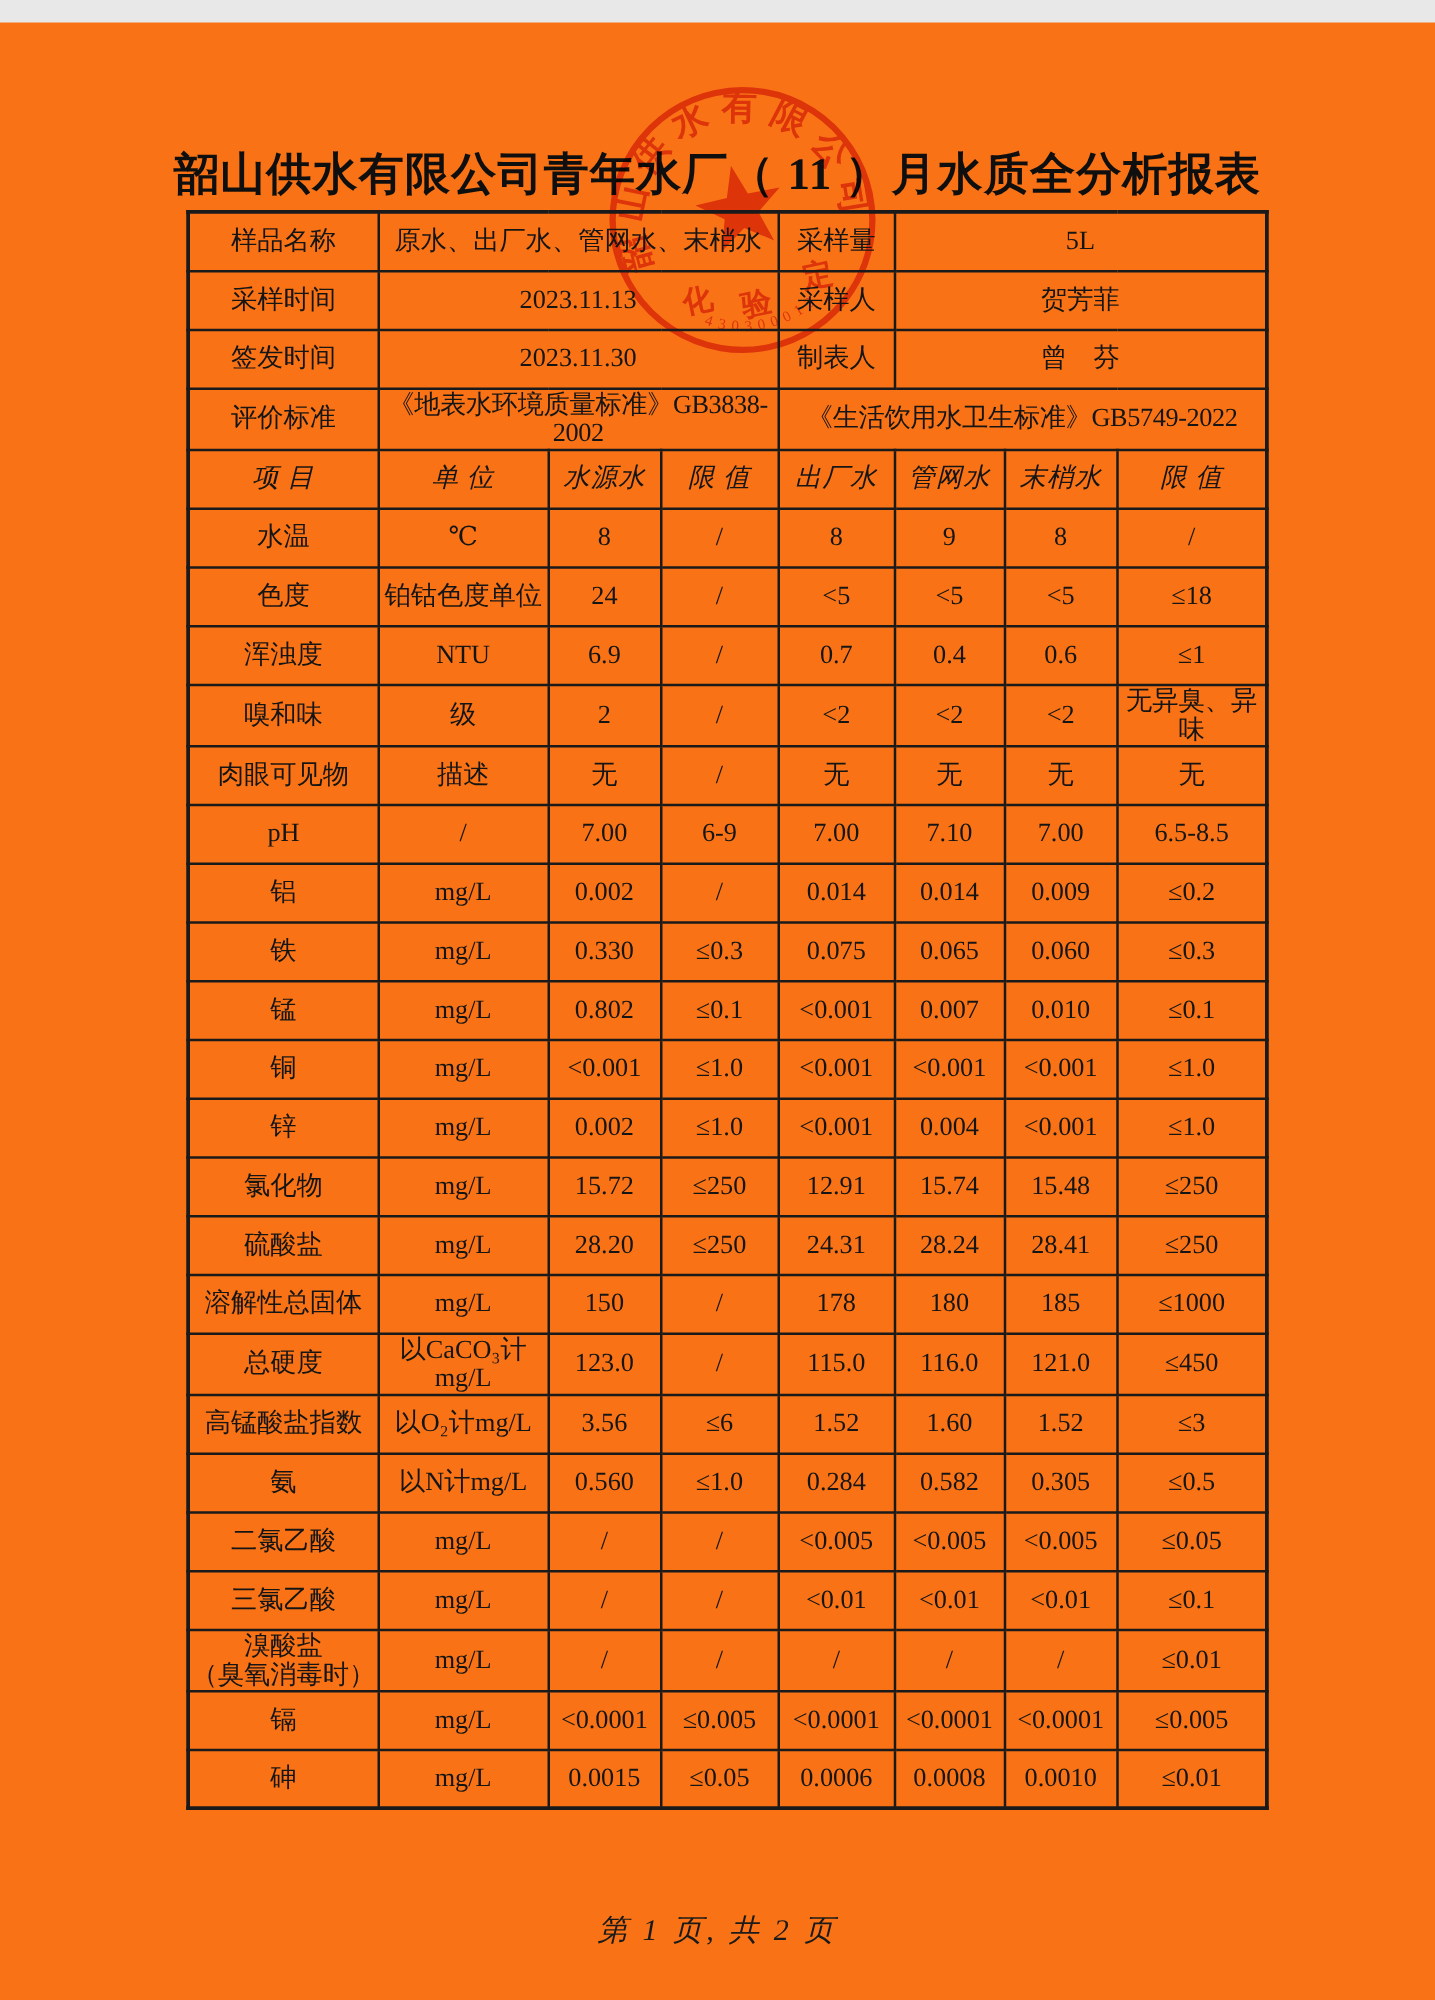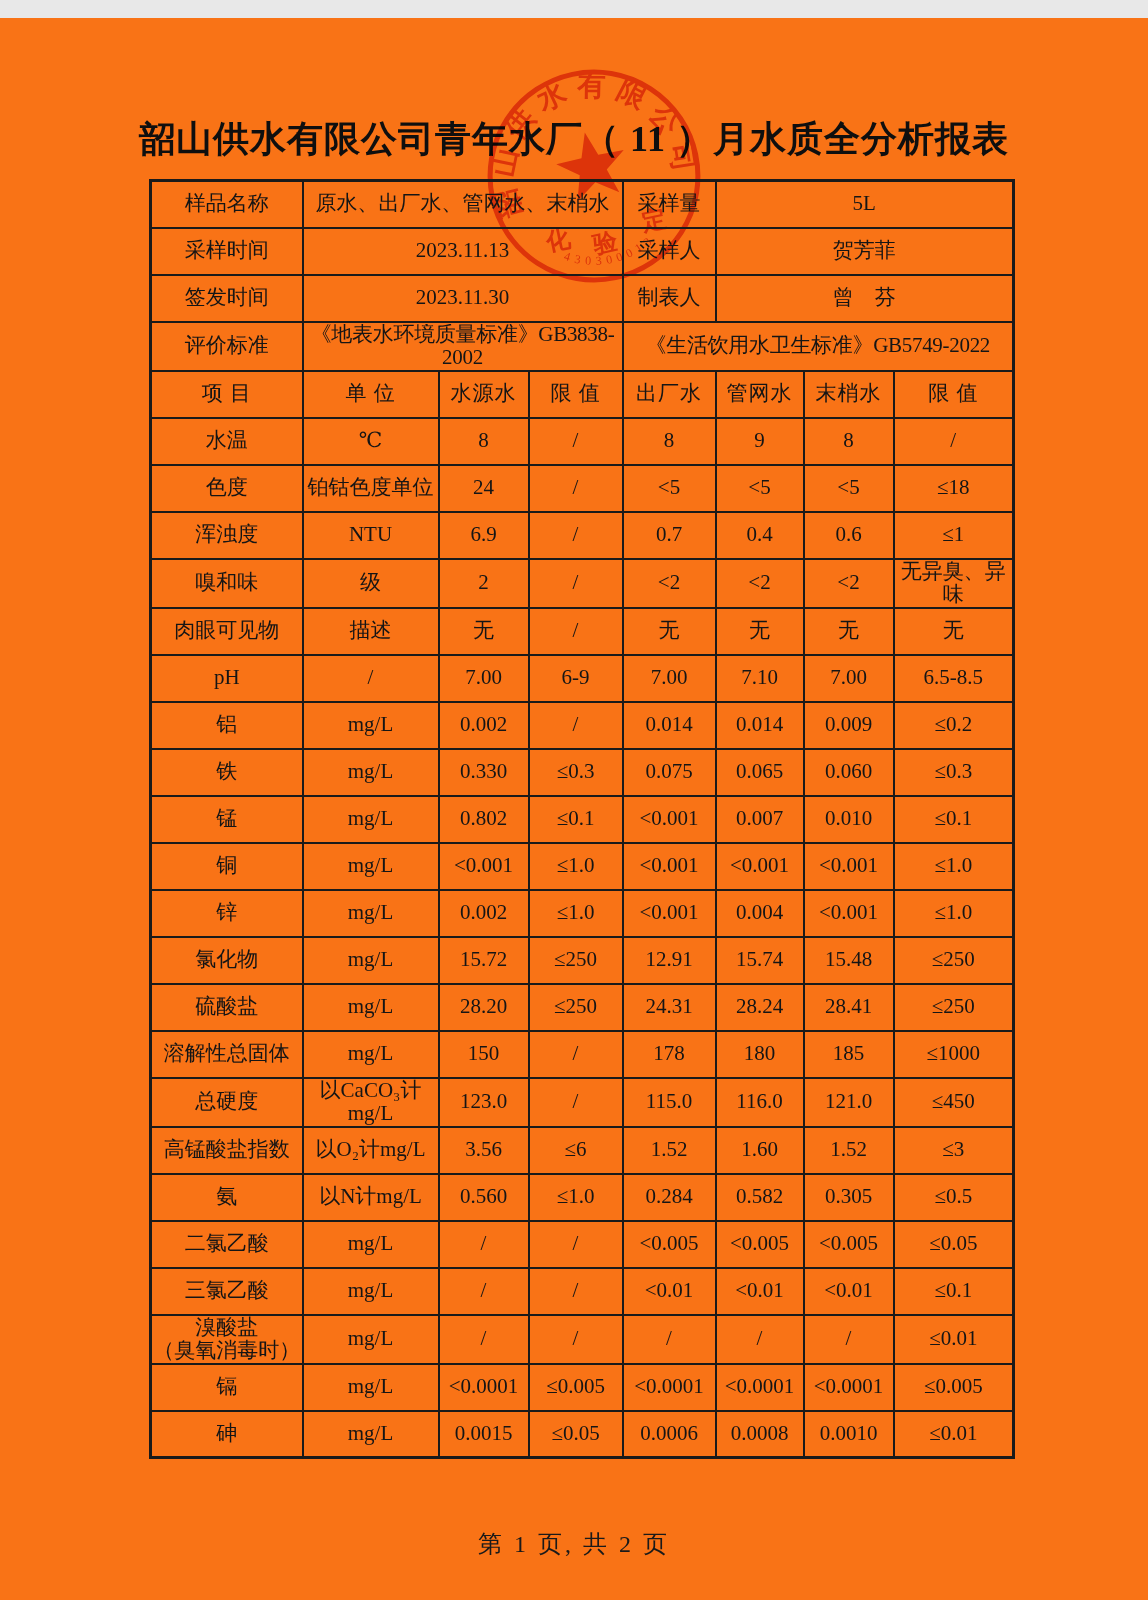--- a/index.html
+++ b/index.html
@@ -15,7 +15,7 @@
     color:#0f0f0f;
   }
   table.report{
-    position:absolute;left:149px;top:161px;width:863px;
+    position:absolute;left:149px;top:150px;width:863px;
     border-collapse:collapse;table-layout:fixed;
     border:3px solid #1a1a1a;
   }

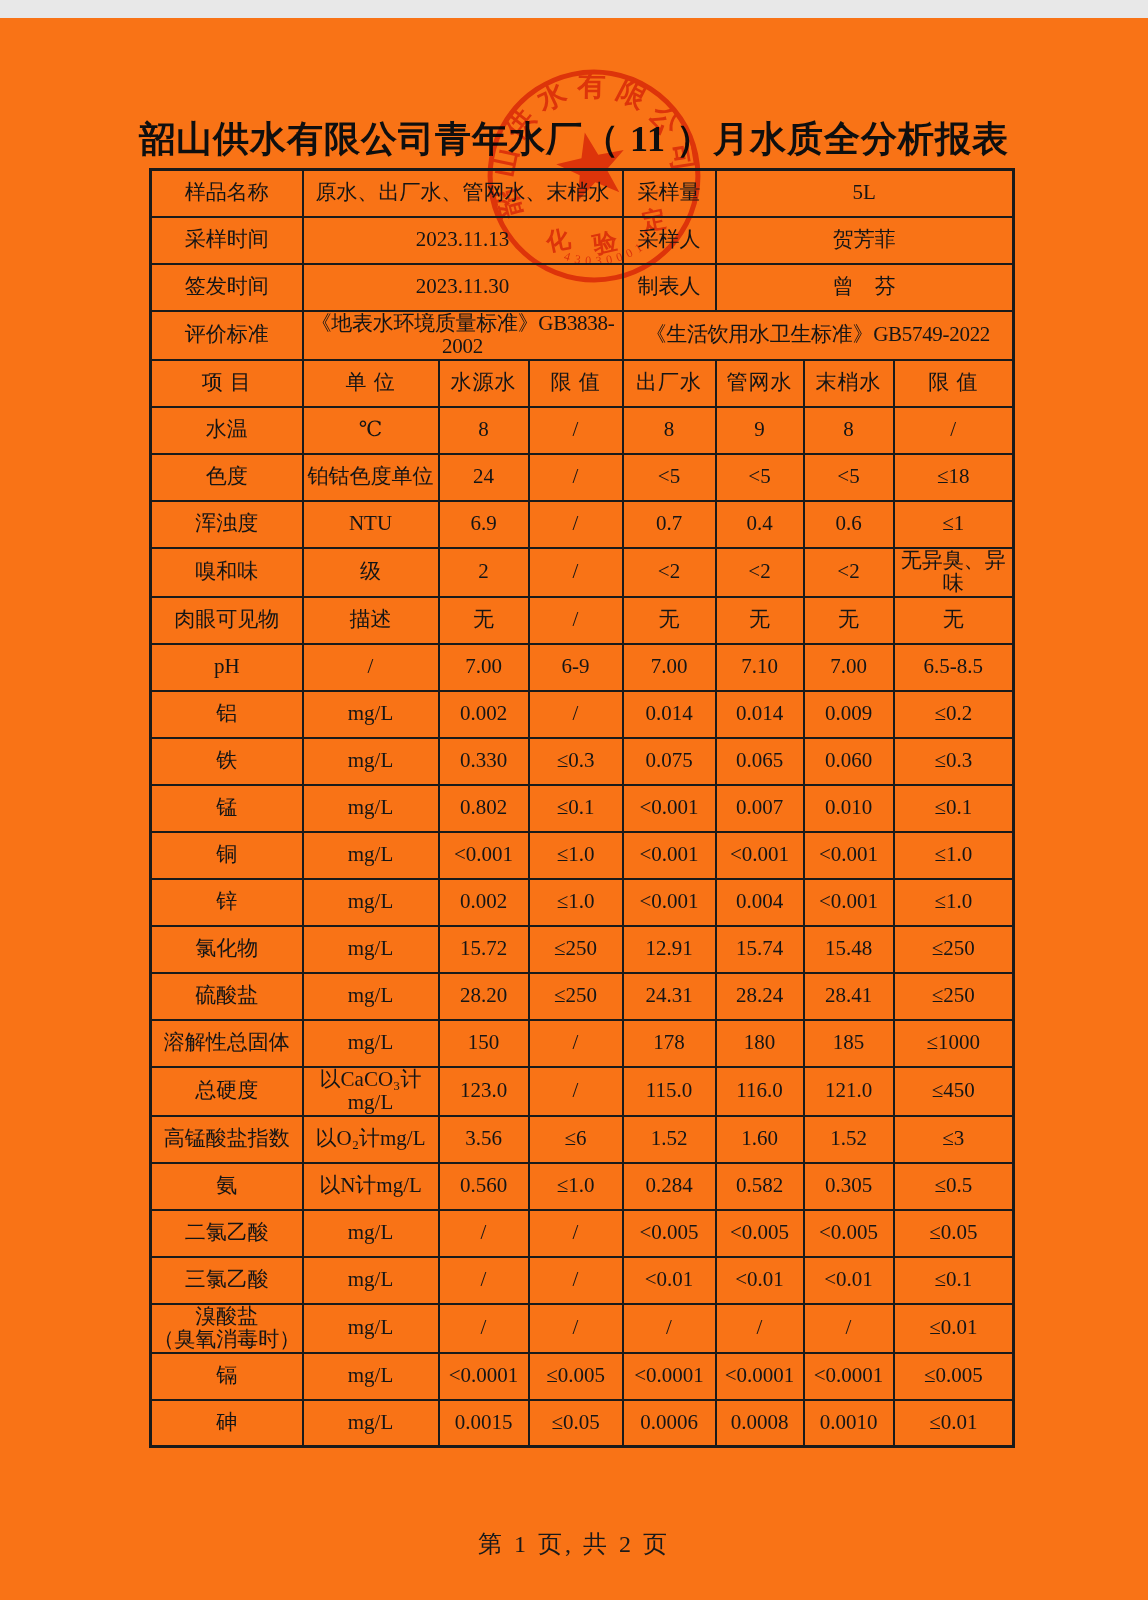--- a/index.html
+++ b/index.html
@@ -29,7 +29,7 @@
   td.param{white-space:pre-line;font-size:20px;}
   td.unit{font-size:19px;}
   td.std{font-size:18px;letter-spacing:-0.3px;border-radius:24px;}
-  td.hdr{letter-spacing:1px;}
+  td.hdr{letter-spacing:1px;font-style:italic;}
   .footer{
     position:absolute;top:1510px;left:0;width:100%;
     text-align:center;font-size:24px;letter-spacing:3px;color:#1a1a1a;

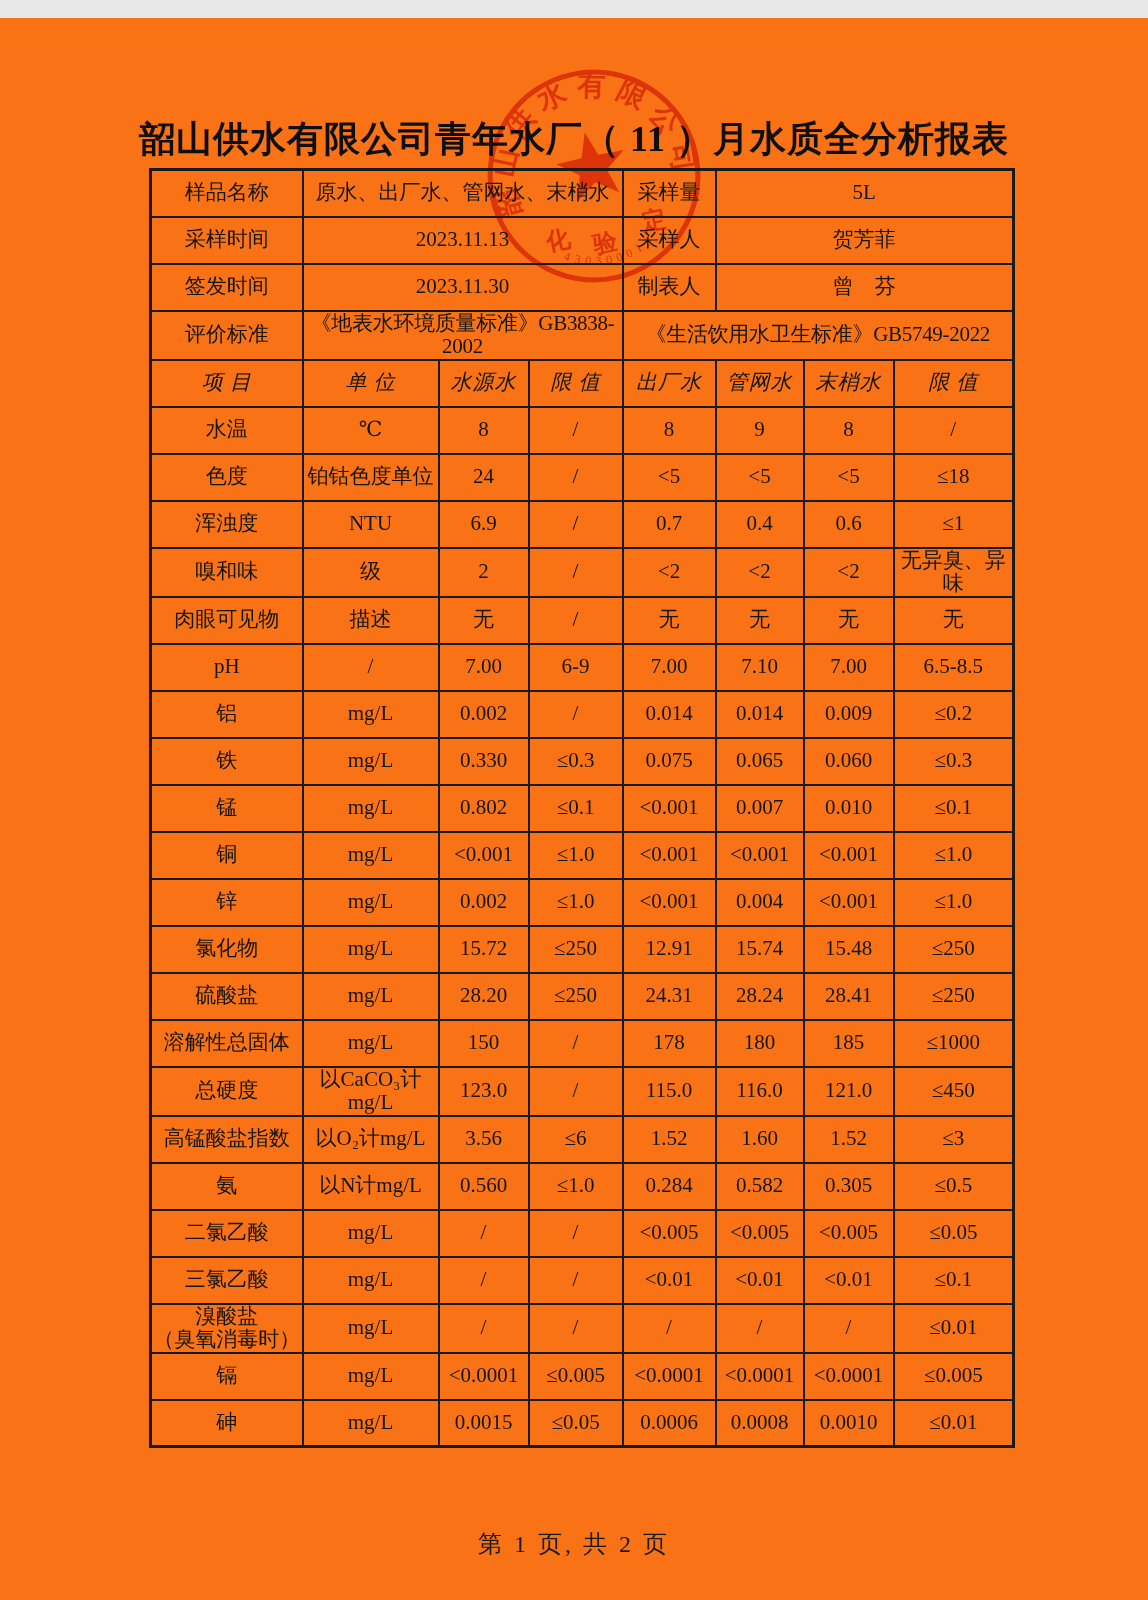--- a/index.html
+++ b/index.html
@@ -32,7 +32,7 @@
   td.hdr{letter-spacing:1px;font-style:italic;}
   .footer{
     position:absolute;top:1510px;left:0;width:100%;
-    text-align:center;font-size:24px;letter-spacing:3px;color:#1a1a1a;
+    text-align:center;font-size:24px;letter-spacing:3px;color:#1a1a1a;font-style:italic;
   }
   .stamp{
     position:absolute;left:478px;top:42px;width:232px;height:232px;

